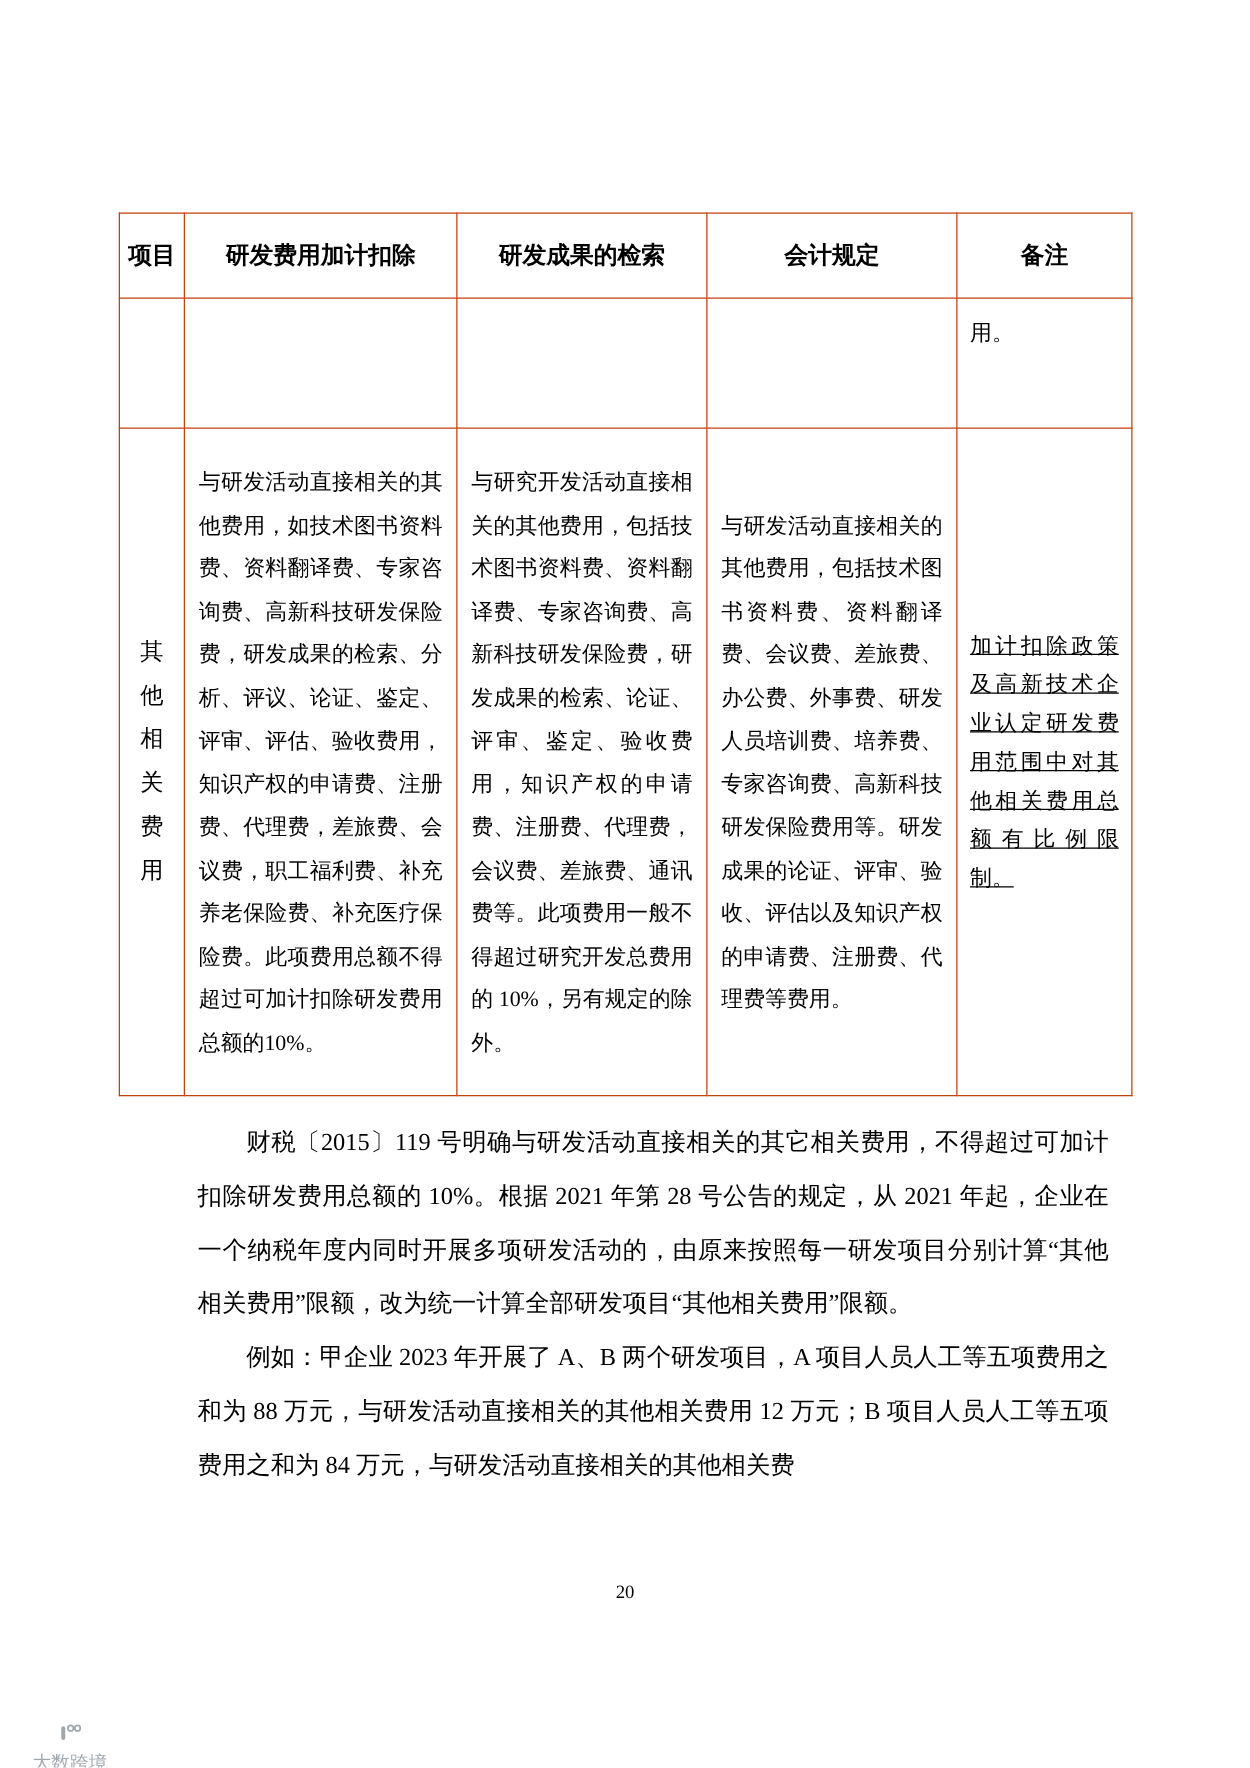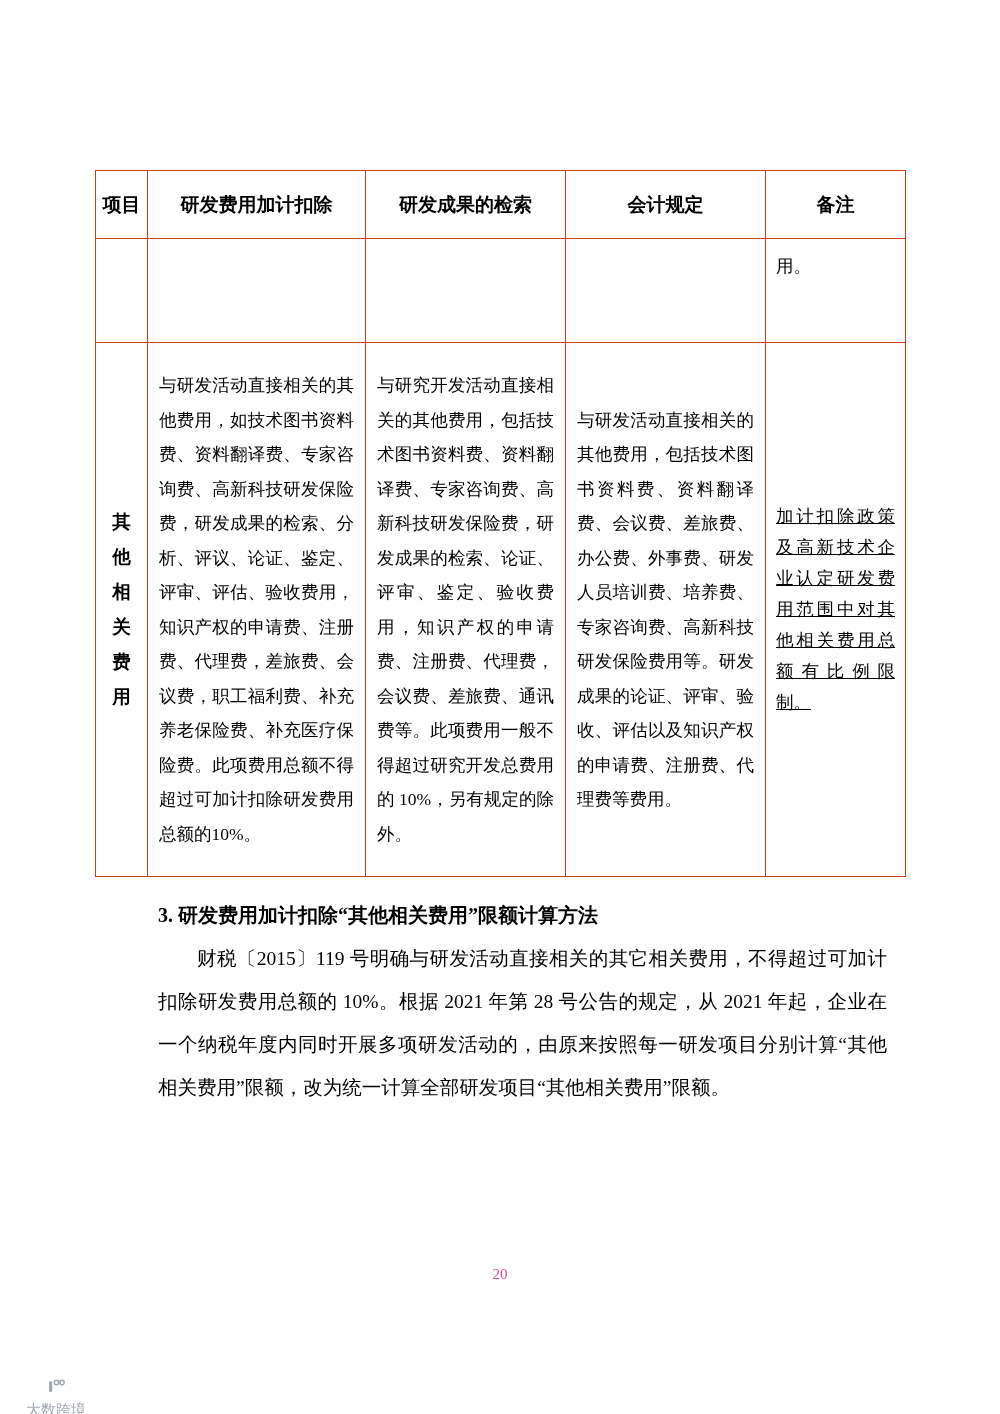--- a/index.html
+++ b/index.html
@@ -64,7 +64,7 @@
   td.cell-project-vertical {
     vertical-align: middle;
     text-align: center;
-    font-weight: bold;
+    font-weight: normal;
     font-size: 18.5px;
     line-height: 35px;
     padding: 0 13px;

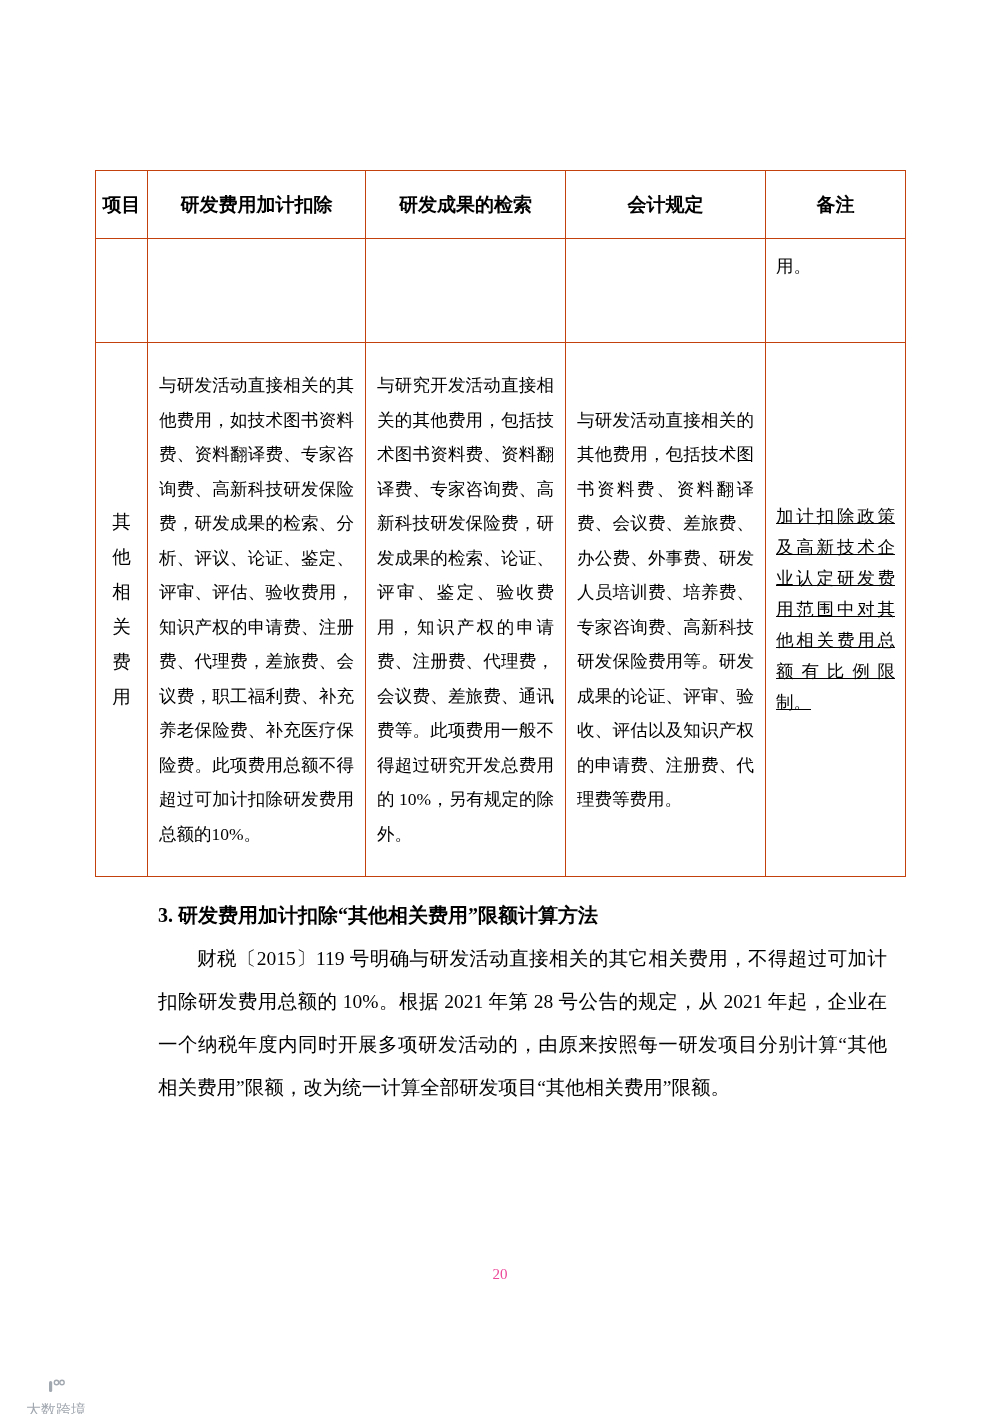--- a/index.html
+++ b/index.html
@@ -177,7 +177,6 @@
     </table>
 
     <div class="section">
-      <div class="section-heading">3. 研发费用加计扣除“其他相关费用”限额计算方法</div>
       <p class="body-paragraph">财税〔2015〕119 号明确与研发活动直接相关的其它相关费用，不得超过可加计扣除研发费用总额的 10%。根据 2021 年第 28 号公告的规定，从 2021 年起，企业在一个纳税年度内同时开展多项研发活动的，由原来按照每一研发项目分别计算“其他相关费用”限额，改为统一计算全部研发项目“其他相关费用”限额。</p>
     </div>
 

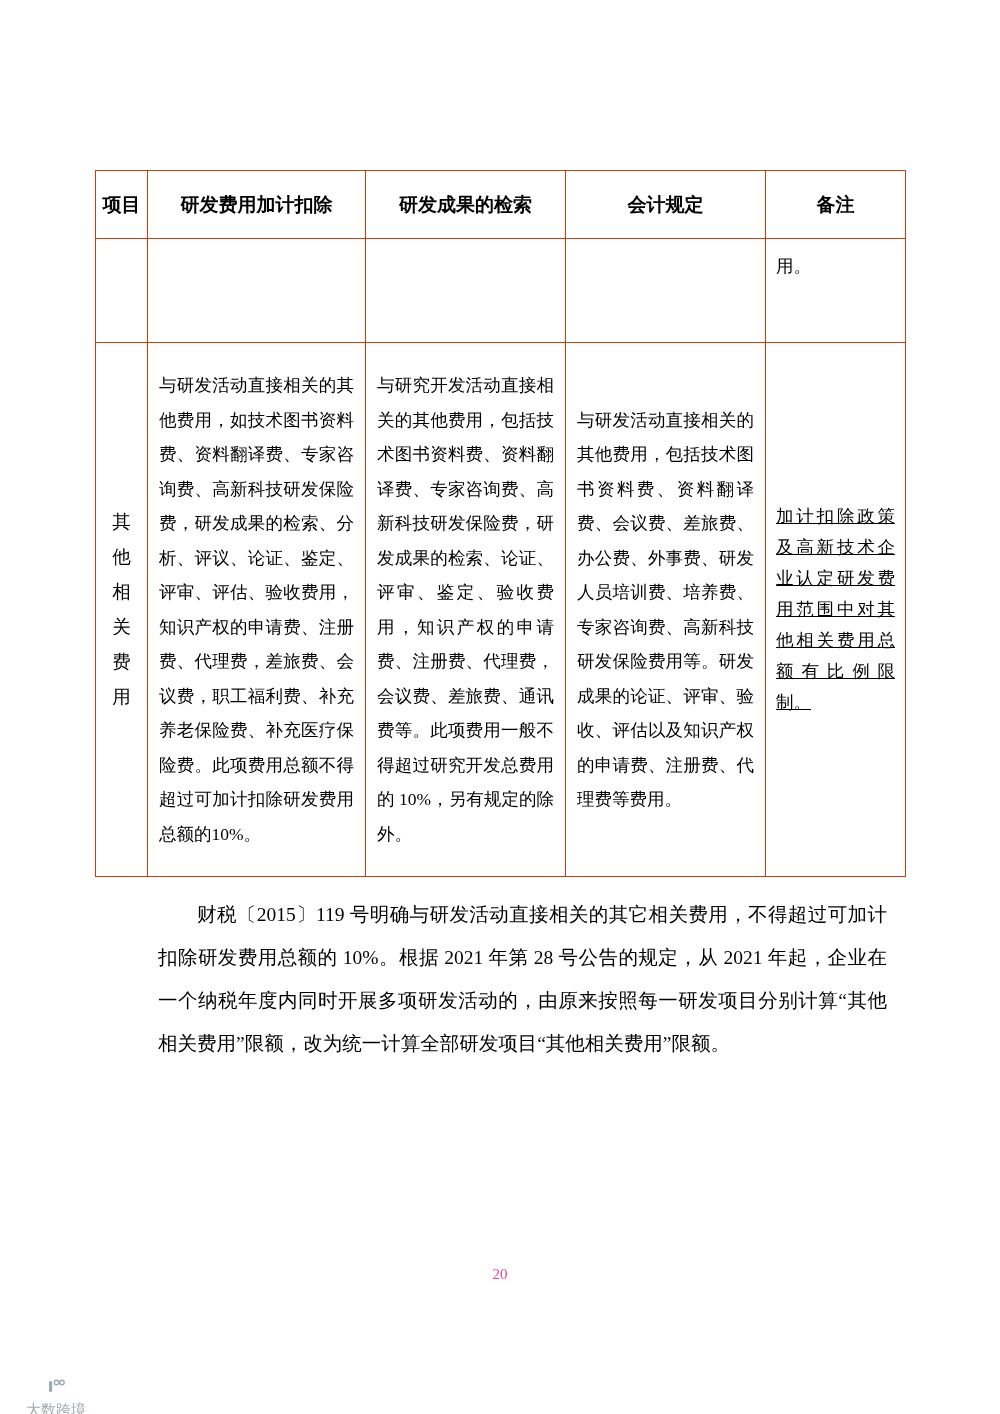--- a/index.html
+++ b/index.html
@@ -178,6 +178,7 @@
 
     <div class="section">
       <p class="body-paragraph">财税〔2015〕119 号明确与研发活动直接相关的其它相关费用，不得超过可加计扣除研发费用总额的 10%。根据 2021 年第 28 号公告的规定，从 2021 年起，企业在一个纳税年度内同时开展多项研发活动的，由原来按照每一研发项目分别计算“其他相关费用”限额，改为统一计算全部研发项目“其他相关费用”限额。</p>
+      <p class="body-paragraph">例如：甲企业 2023 年开展了 A、B 两个研发项目，A 项目人员人工等五项费用之和为 88 万元，与研发活动直接相关的其他相关费用 12 万元；B 项目人员人工等五项费用之和为 84 万元，与研发活动直接相关的其他相关费</p>
     </div>
 
   </div>

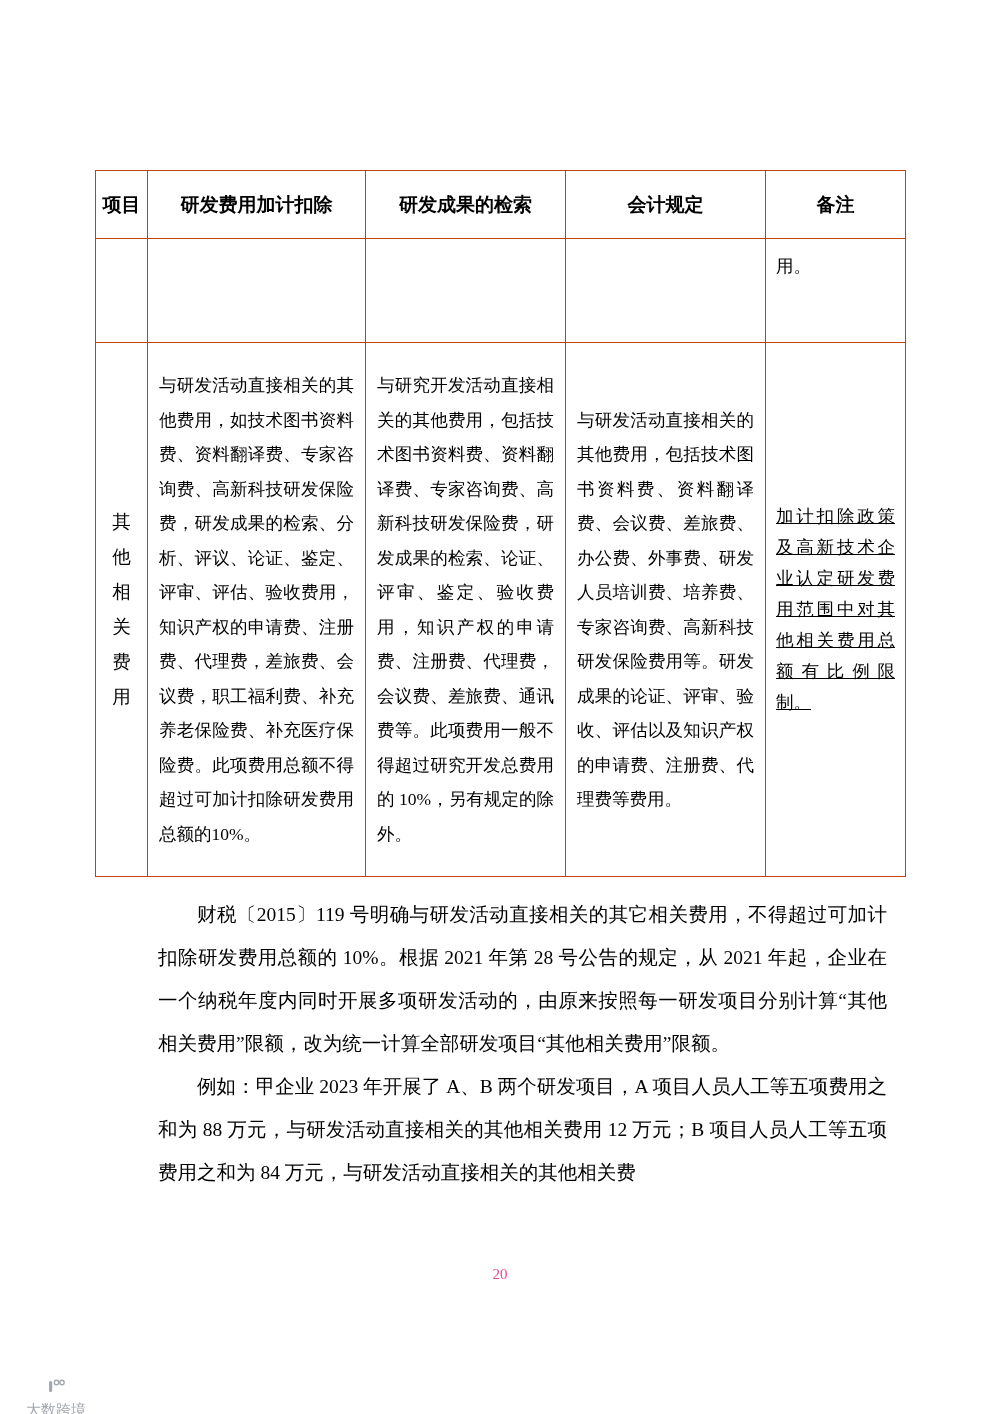--- a/index.html
+++ b/index.html
@@ -116,7 +116,7 @@
     width: 1000px;
     text-align: center;
     font-size: 15px;
-    color: #ec4899;
+    color: #000000;
   }
   .brand-watermark {
     position: absolute;

